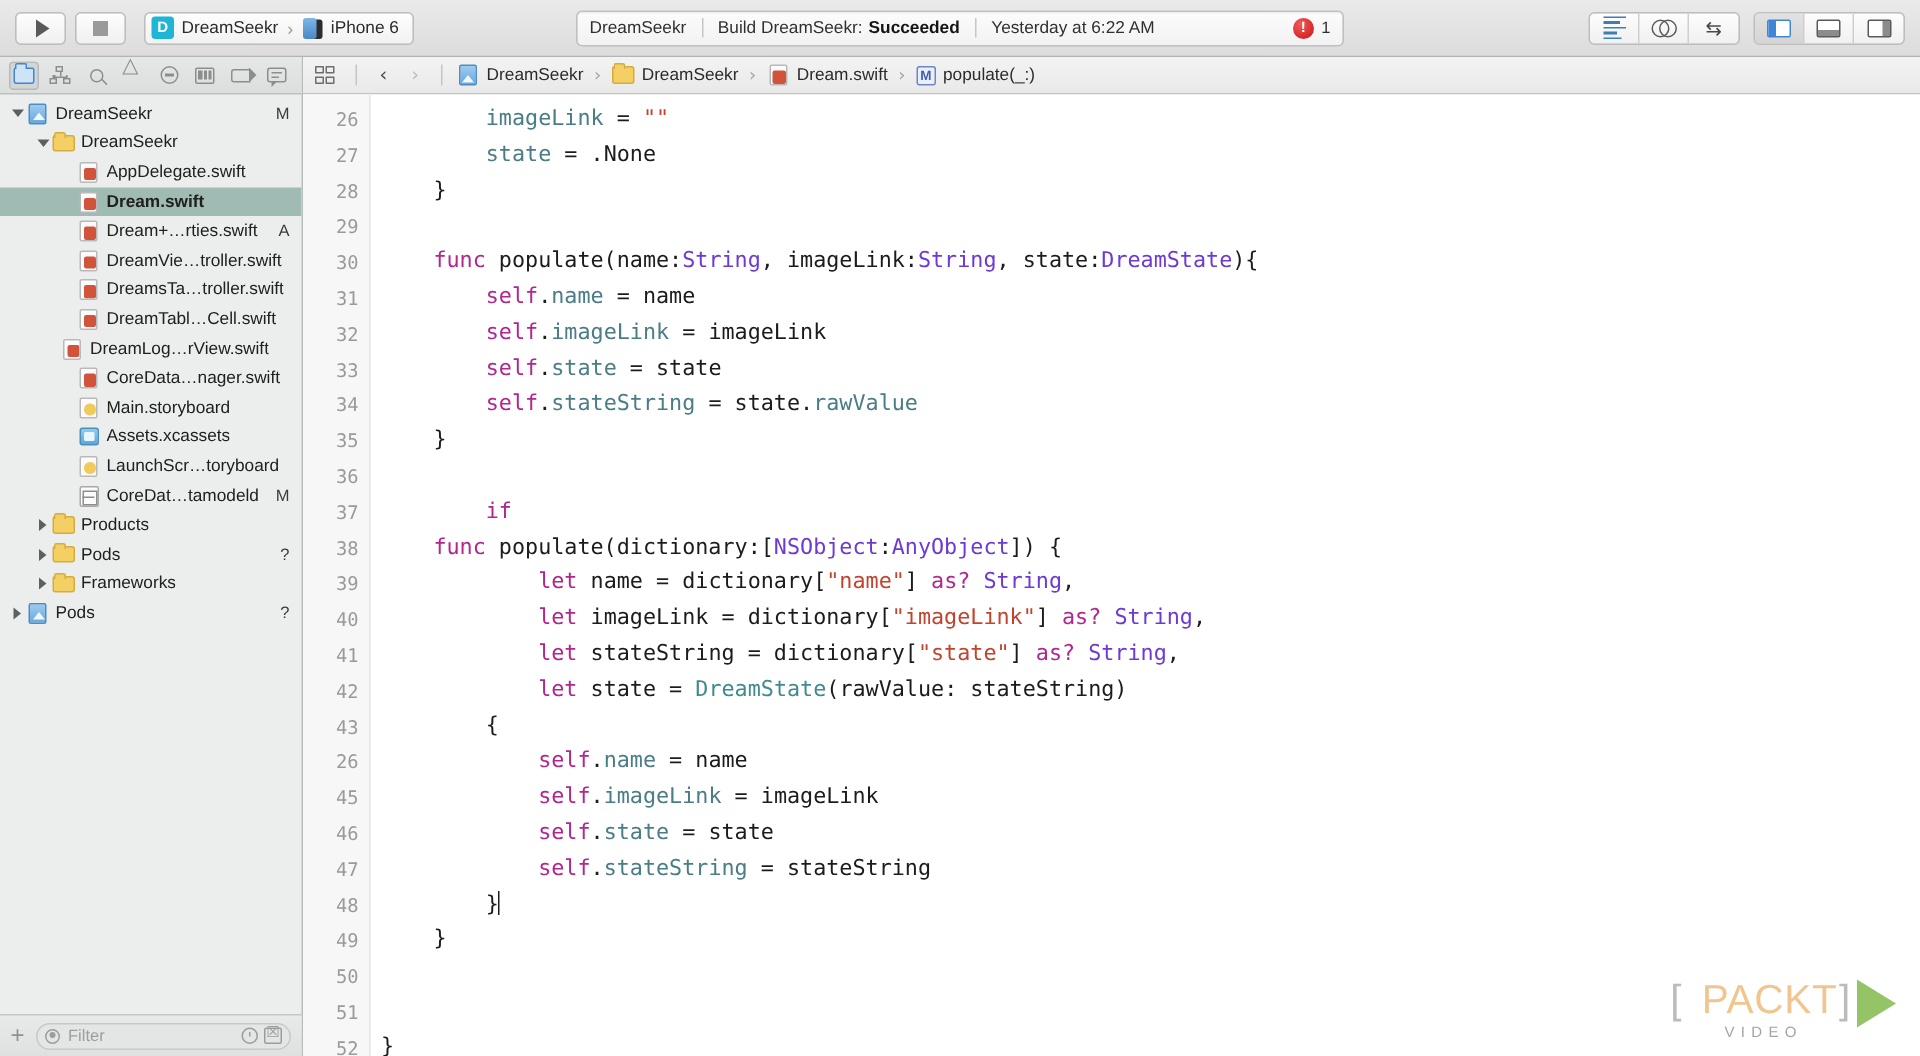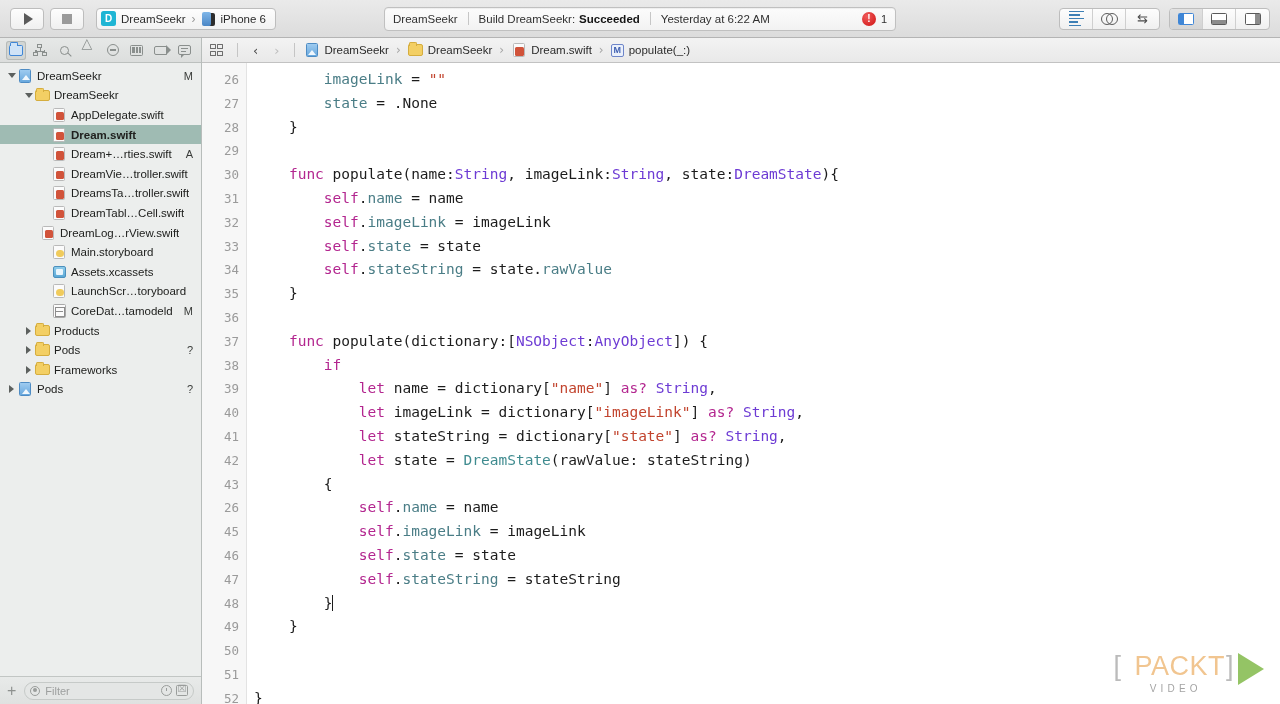--- a/index.html
+++ b/index.html
@@ -952,6 +952,13 @@
               <span class="ico-swift"></span>
             </span>
             <span class="row-label">DreamLog…rView.swift</span>
+          </div>
+          <div class="row" style="padding-left: 40px;">
+            <span class="tw"></span>
+            <span class="fi">
+              <span class="ico-swift"></span>
+            </span>
+            <span class="row-label">CoreData…nager.swift</span>
           </div>
           <div class="row" style="padding-left: 40px;">
             <span class="tw"></span>

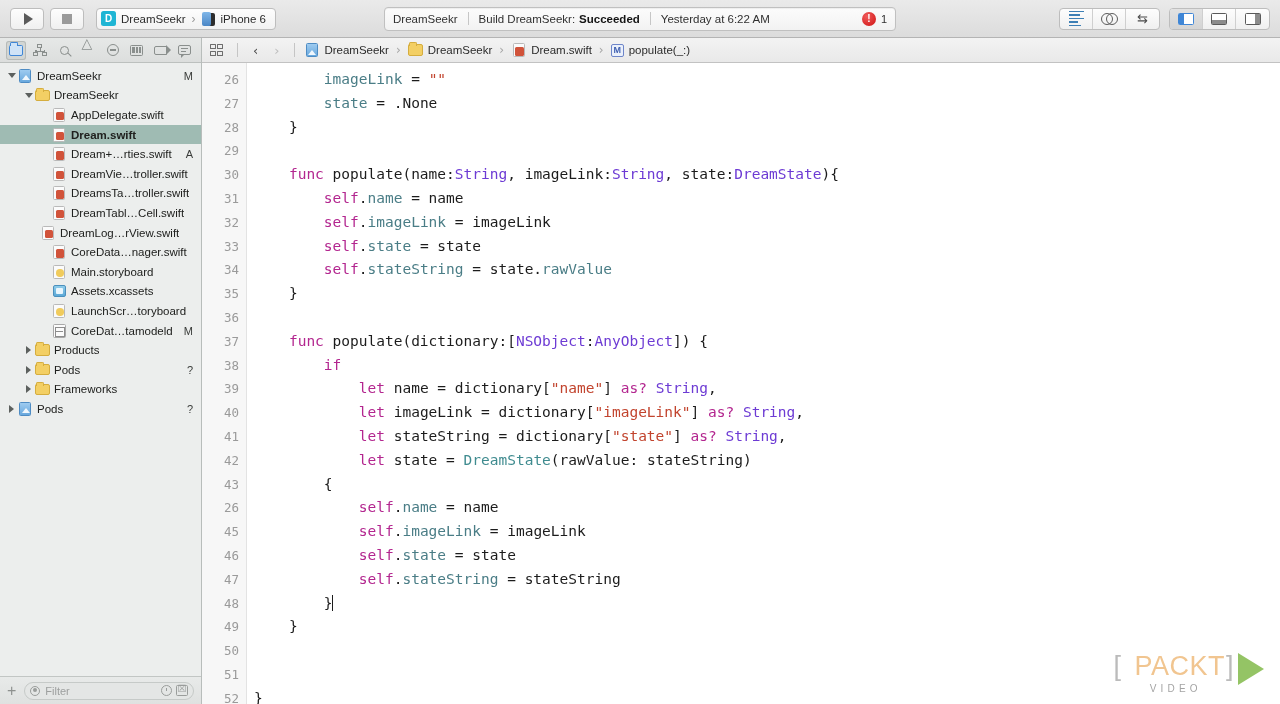--- a/index.html
+++ b/index.html
@@ -1123,8 +1123,8 @@
             <div class="cl"><span class="pn">        </span><span class="kw">self</span><span class="pn">.</span><span class="prop">stateString</span><span class="pn"> = state.</span><span class="prop">rawValue</span></div>
             <div class="cl"><span class="pn">    }</span></div>
             <div class="cl">&nbsp;</div>
+            <div class="cl"><span class="pn">        </span><span class="kw">if</span></div>
             <div class="cl"><span class="pn">    </span><span class="kw">func</span><span class="pn"> populate(dictionary:[</span><span class="ty">NSObject</span><span class="pn">:</span><span class="ty">AnyObject</span><span class="pn">]) {</span></div>
-            <div class="cl"><span class="pn">        </span><span class="kw">if</span></div>
             <div class="cl"><span class="pn">            </span><span class="kw">let</span><span class="pn"> name = dictionary[</span><span class="str">"name"</span><span class="pn">] </span><span class="kw">as?</span><span class="pn"> </span><span class="ty">String</span><span class="pn">,</span></div>
             <div class="cl"><span class="pn">            </span><span class="kw">let</span><span class="pn"> imageLink = dictionary[</span><span class="str">"imageLink"</span><span class="pn">] </span><span class="kw">as?</span><span class="pn"> </span><span class="ty">String</span><span class="pn">,</span></div>
             <div class="cl"><span class="pn">            </span><span class="kw">let</span><span class="pn"> stateString = dictionary[</span><span class="str">"state"</span><span class="pn">] </span><span class="kw">as?</span><span class="pn"> </span><span class="ty">String</span><span class="pn">,</span></div>

